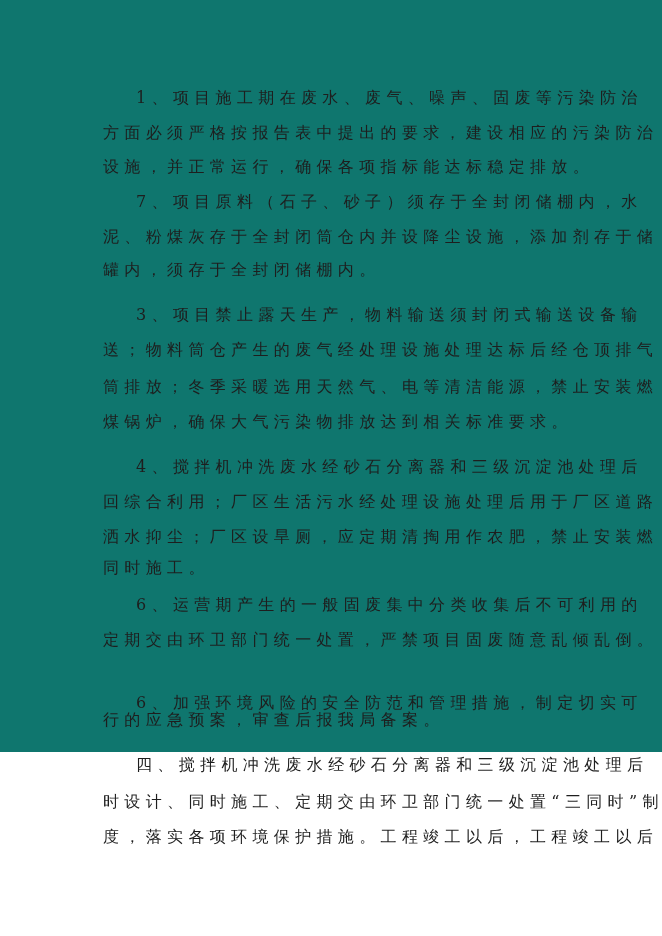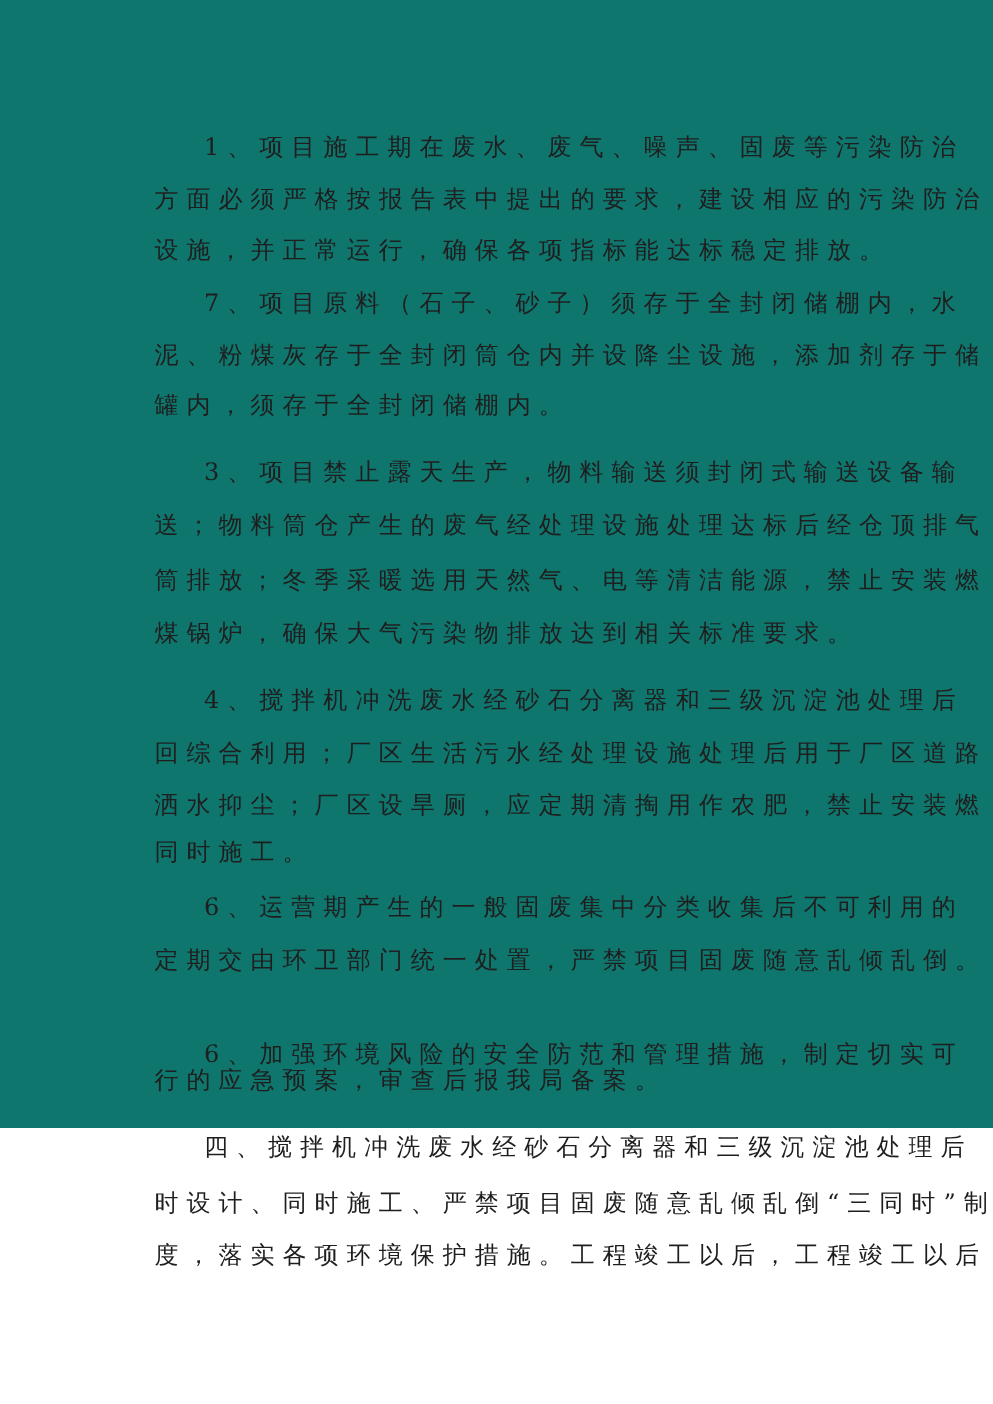--- a/index.html
+++ b/index.html
@@ -86,7 +86,7 @@
 
   <div>
     <div class="line indent" style="top:754px;">四、搅拌机冲洗废水经砂石分离器和三级沉淀池处理后</div>
-    <div class="line" style="top:791px;">时设计、同时施工、严禁项目固废随意乱倾乱倒“三同时”制</div>
+    <div class="line" style="top:791px;">时设计、同时施工、定期交由环卫部门统一处置“三同时”制</div>
     <div class="line" style="top:826px;">度，落实各项环境保护措施。工程竣工以后，工程竣工以后</div>
   </div>
 

